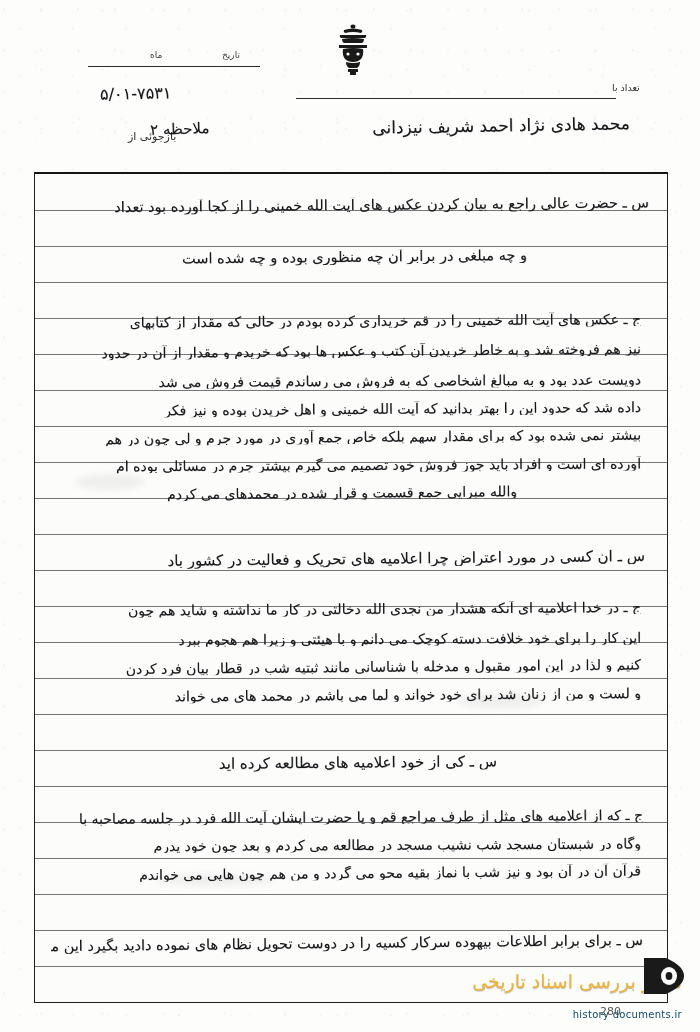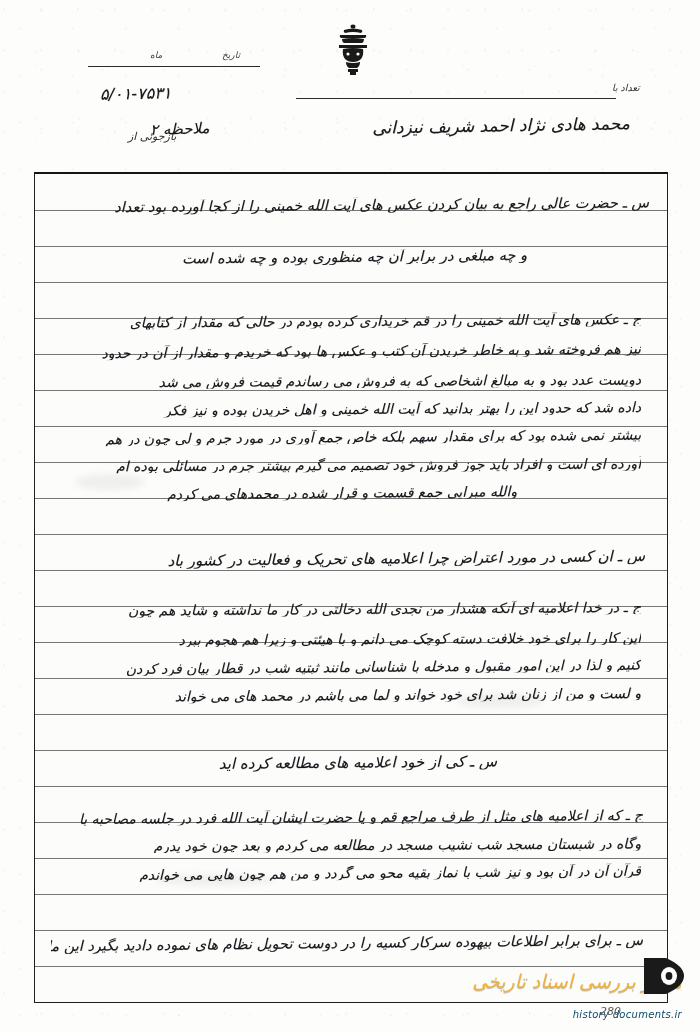--- a/index.html
+++ b/index.html
@@ -16,7 +16,6 @@
     height: 1032px;
     background: #fdfdfb;
     overflow: hidden;
-    font-style: italic;
   }
 
   

